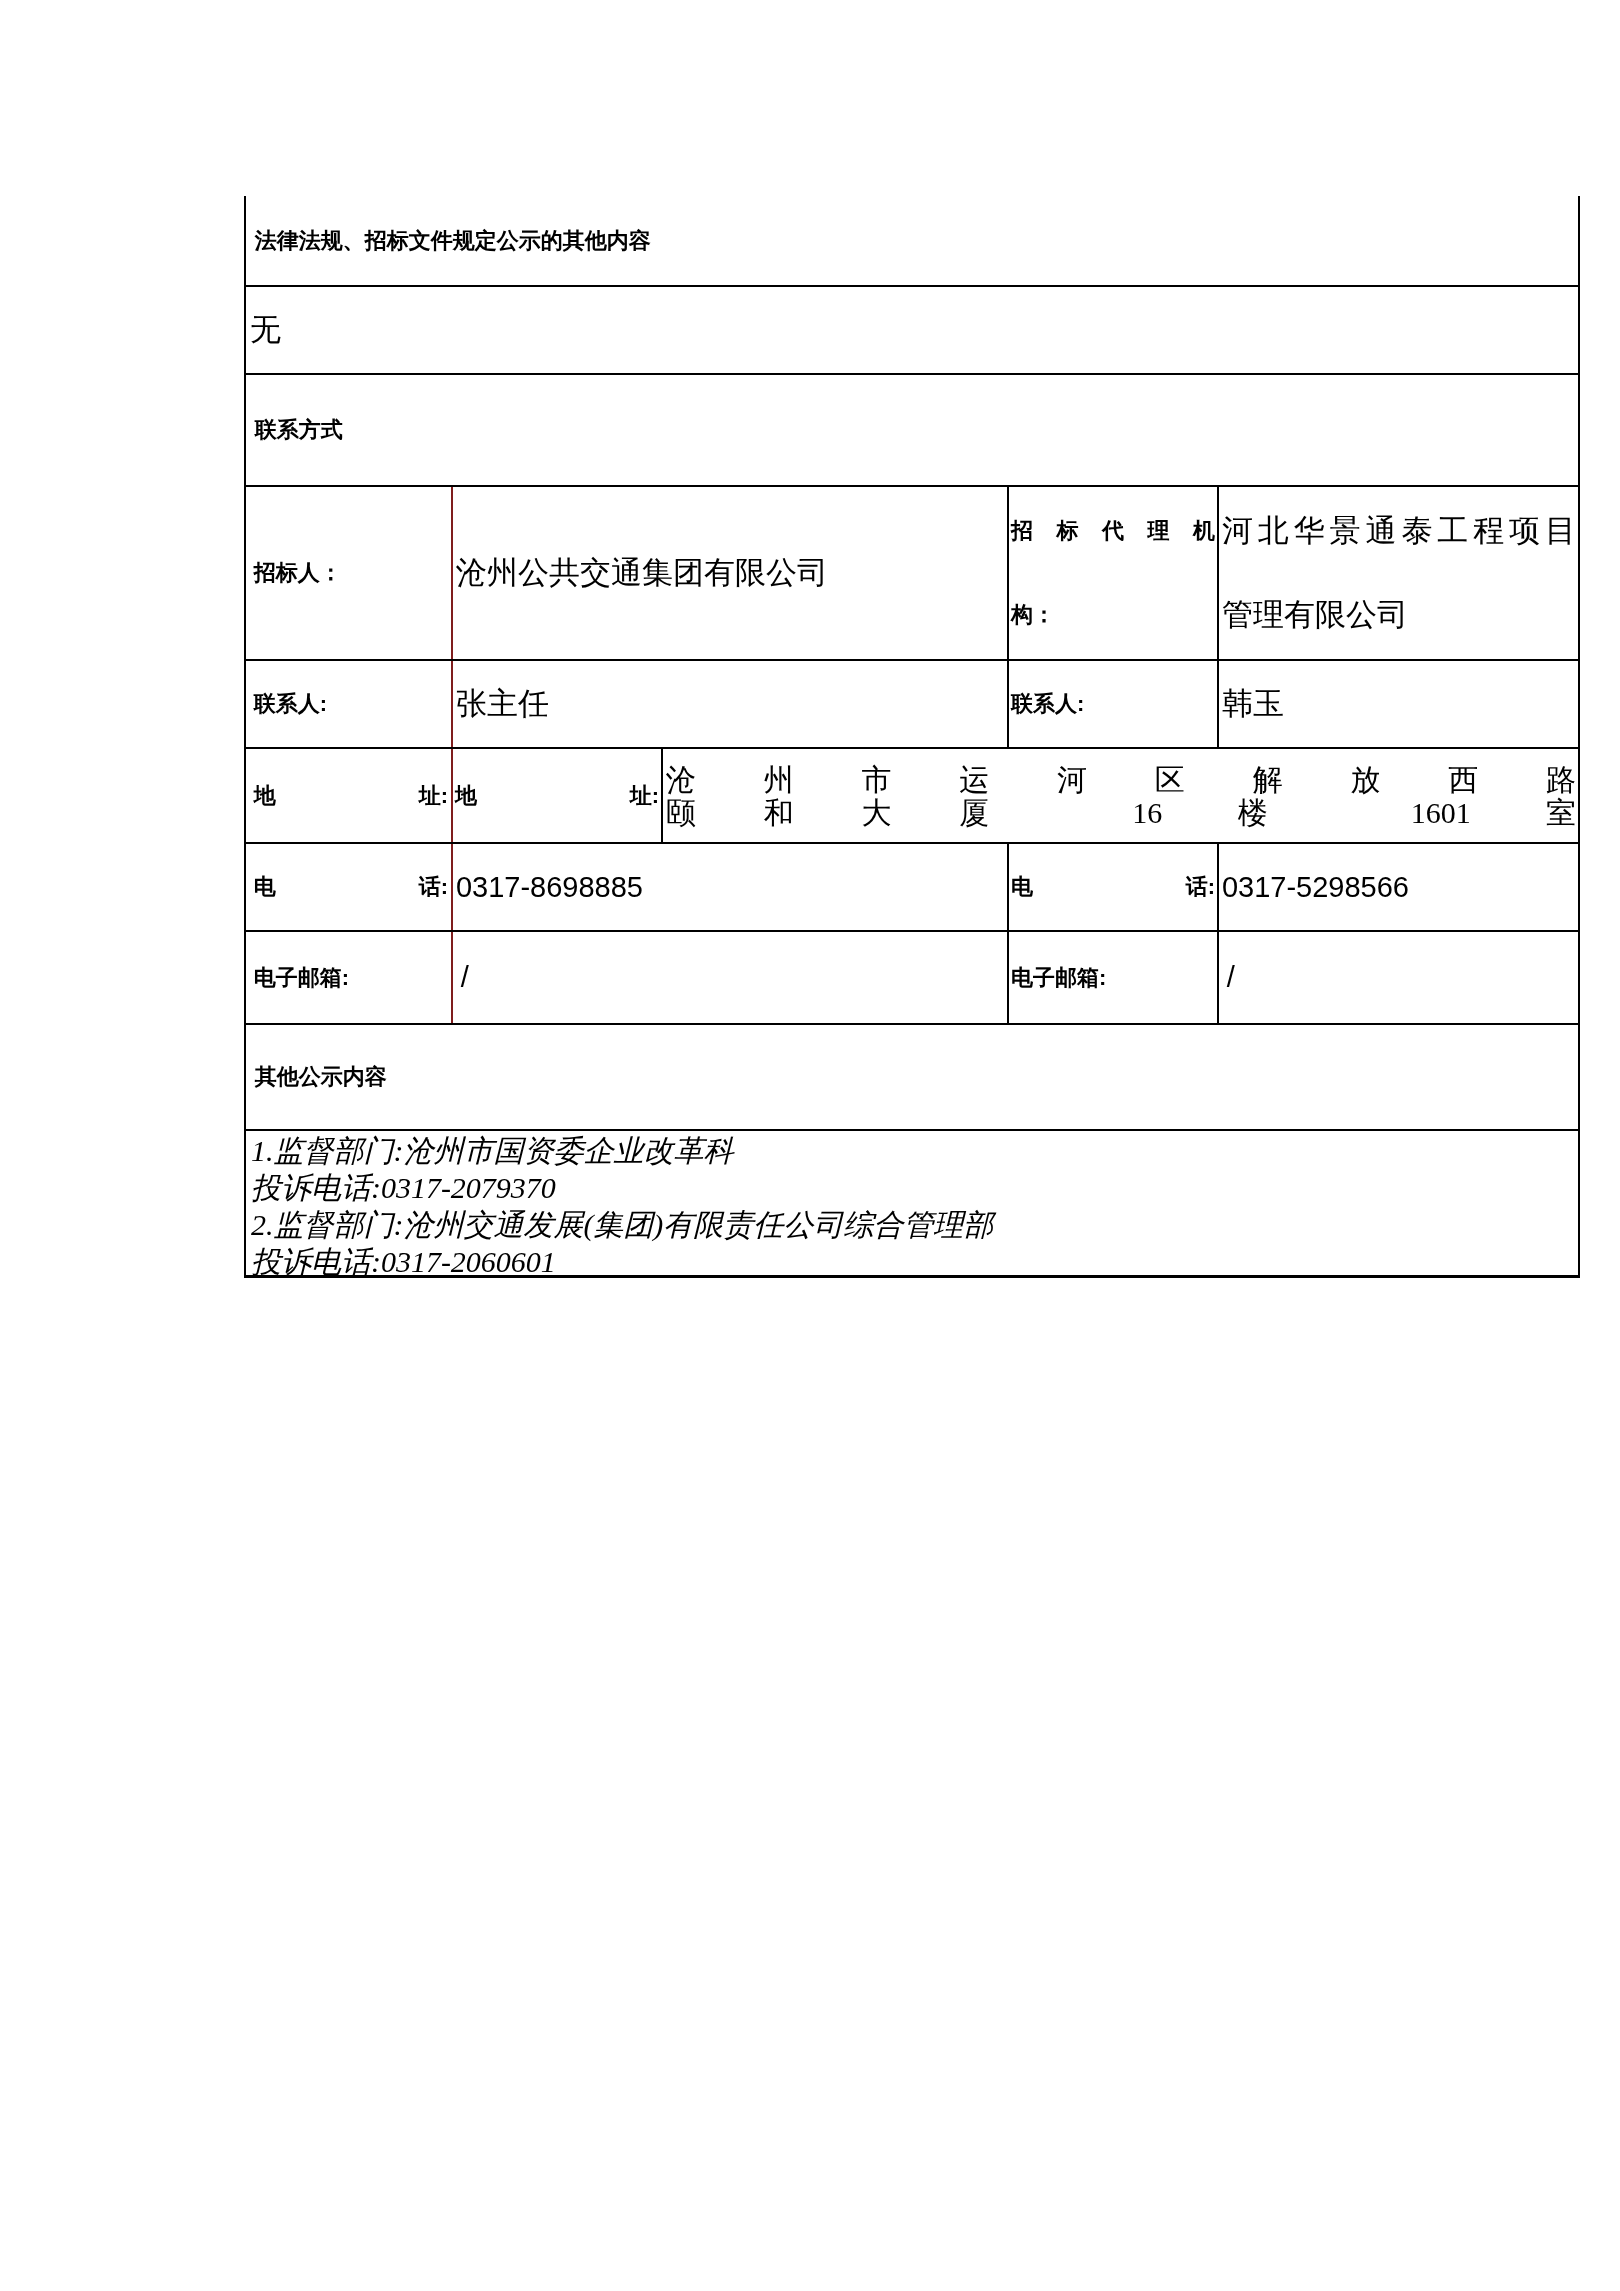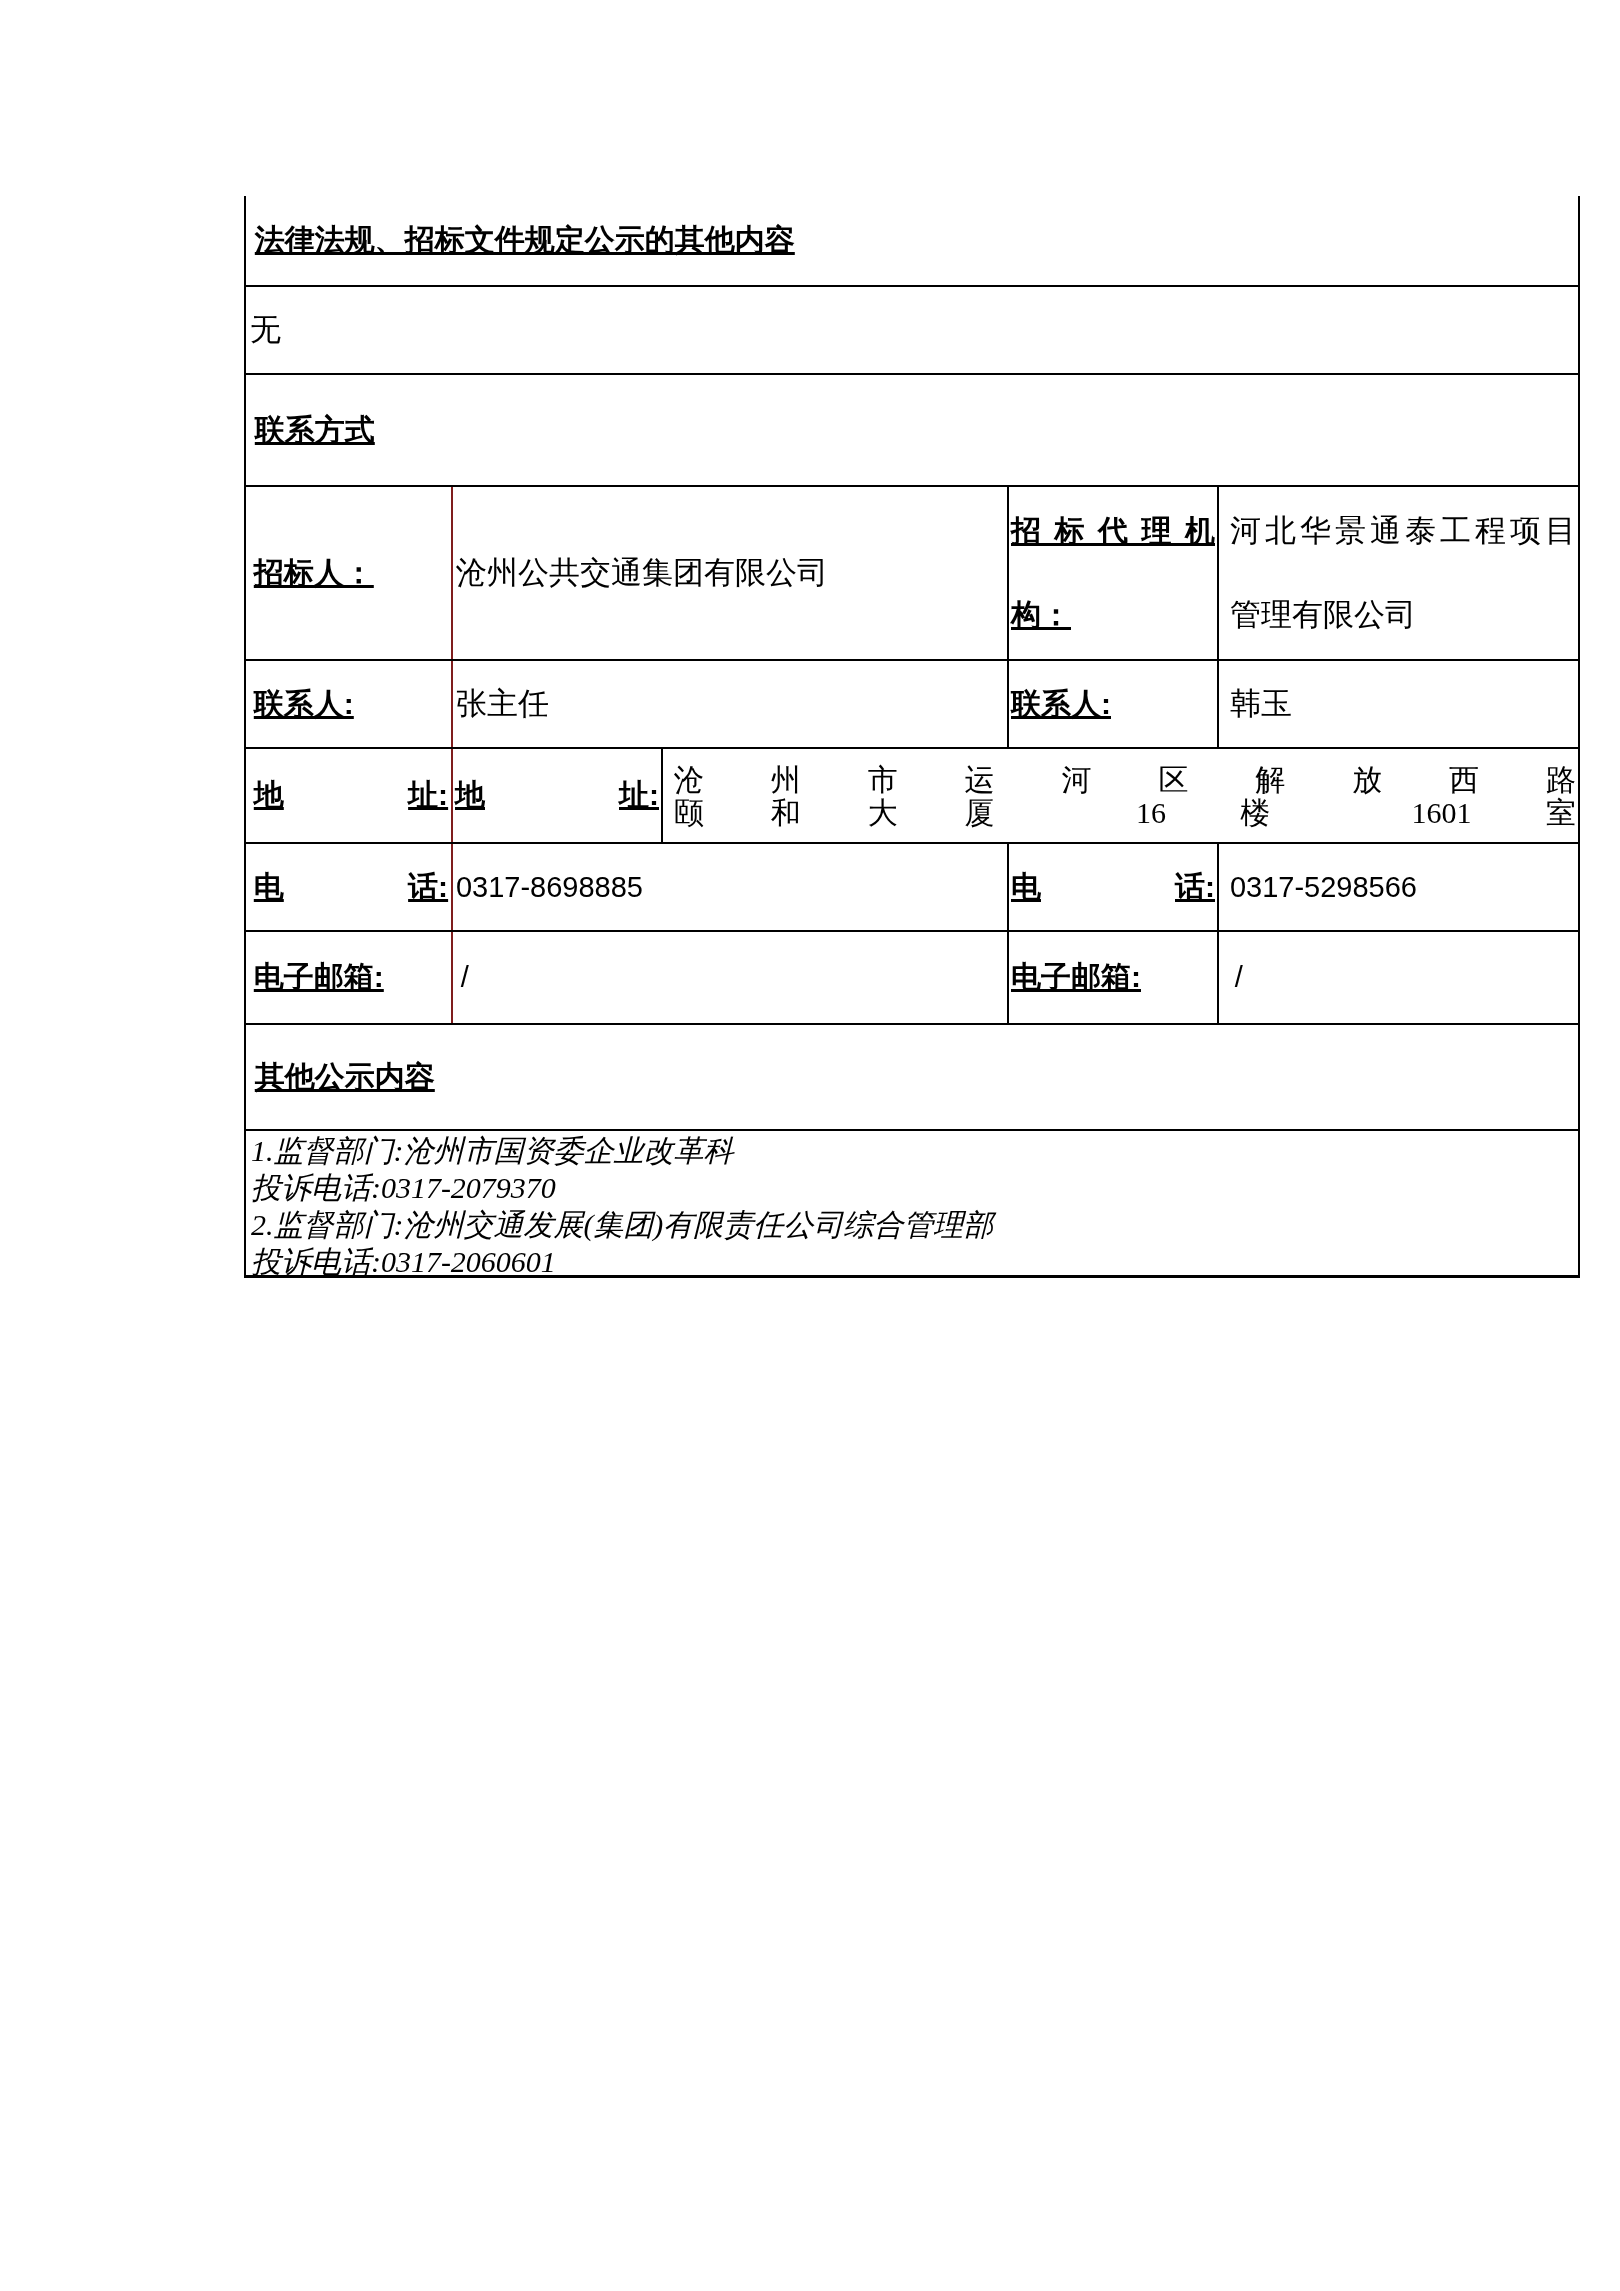--- a/index.html
+++ b/index.html
@@ -26,7 +26,7 @@
   .h9 { height:106px; border-bottom-width:2.9px; }
   .h10 { height:147px; border-bottom-width:3.9px; display:block; }
 
-  .bold  { font-weight:bold; font-family:"Liberation Sans", sans-serif; font-size:30px;text-decoration:underline; }
+  .bold  { font-weight:bold; font-family:"Liberation Sans", sans-serif; font-size:22px; }
   .serif { font-family:"Liberation Serif", serif; font-size:31px; font-weight:normal; }
   .sans  { font-family:"Liberation Sans", sans-serif; font-size:29px; font-weight:normal; }
 

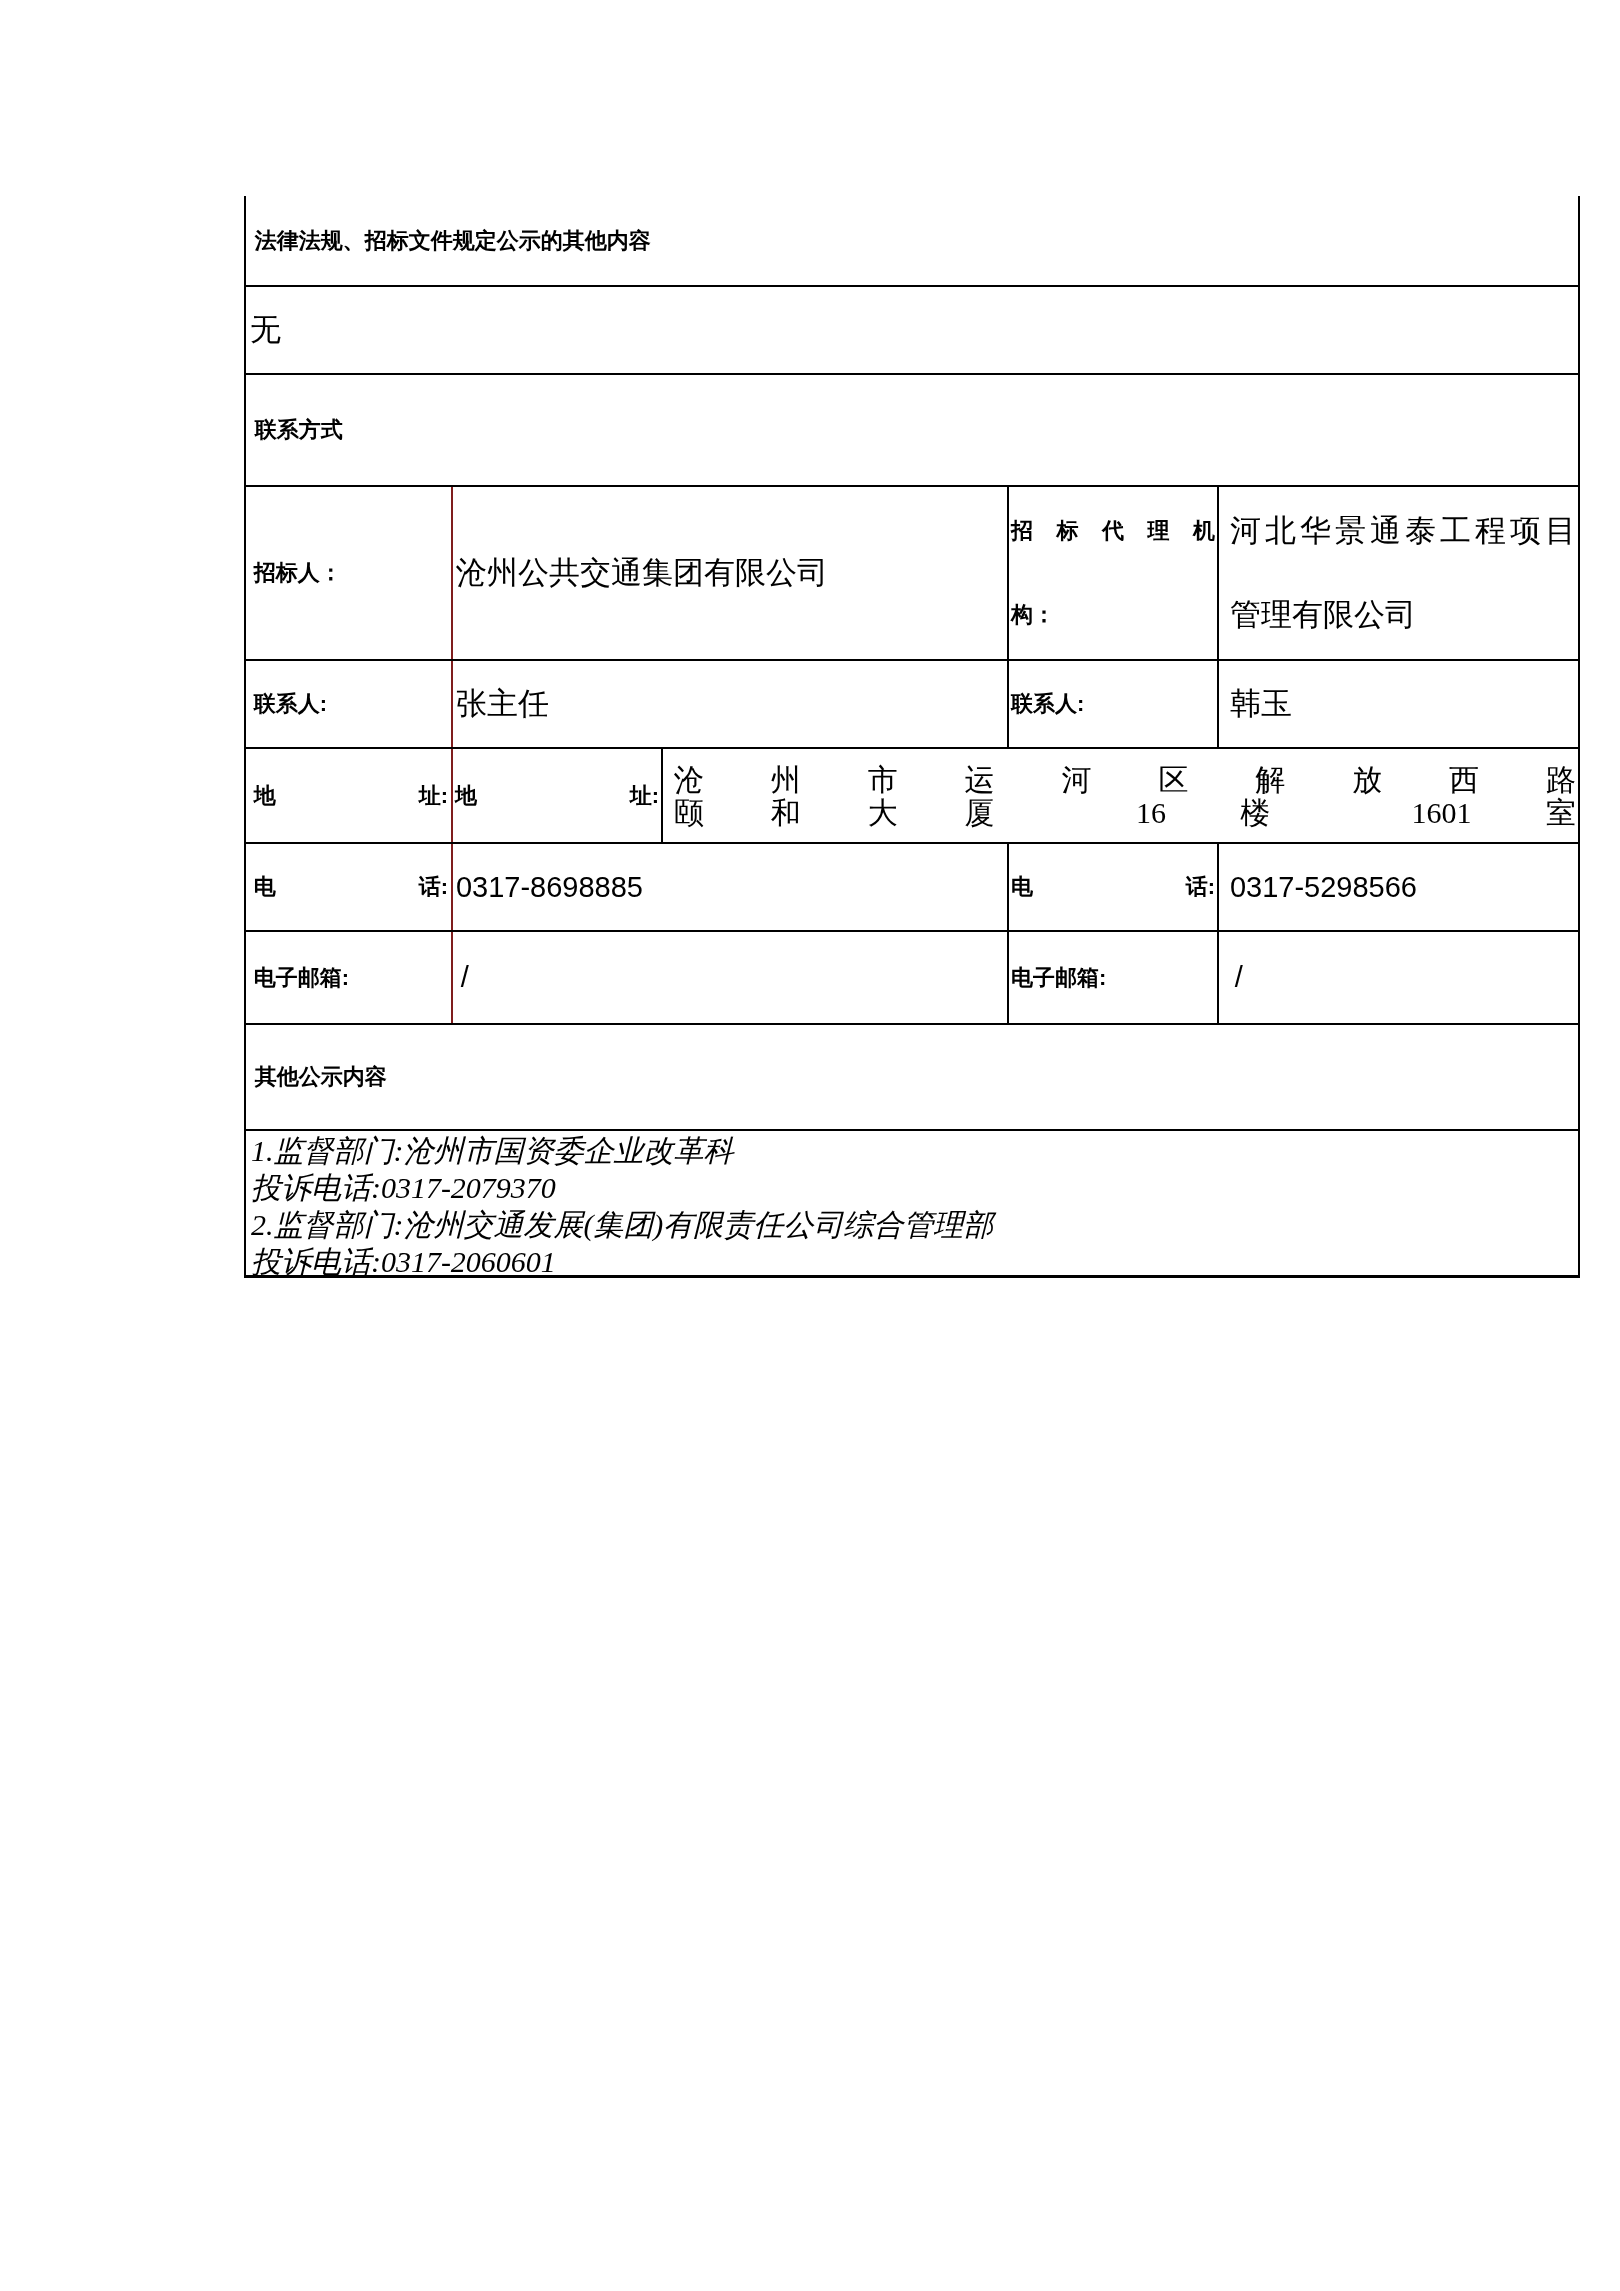--- a/index.html
+++ b/index.html
@@ -34,7 +34,7 @@
   .ca { width:207px; border-right:2px solid #7f1d1d; padding:0 2.9px 0 7.8px; }
   .cb { width:556px; border-right:2px solid #000; padding-left:2.9px;align-items:center; }
   .cc { width:210px; border-right:2px solid #000; padding:0 2px 0 2px; }
-  .cd { flex:1; padding:0 2px 0 2.9px;margin-left:8px; }
+  .cd { flex:1; padding:0 2px 0 2.9px; }
 
   .spread { display:flex; justify-content:space-between; width:100%; }
   .lines  { width:100%; }

